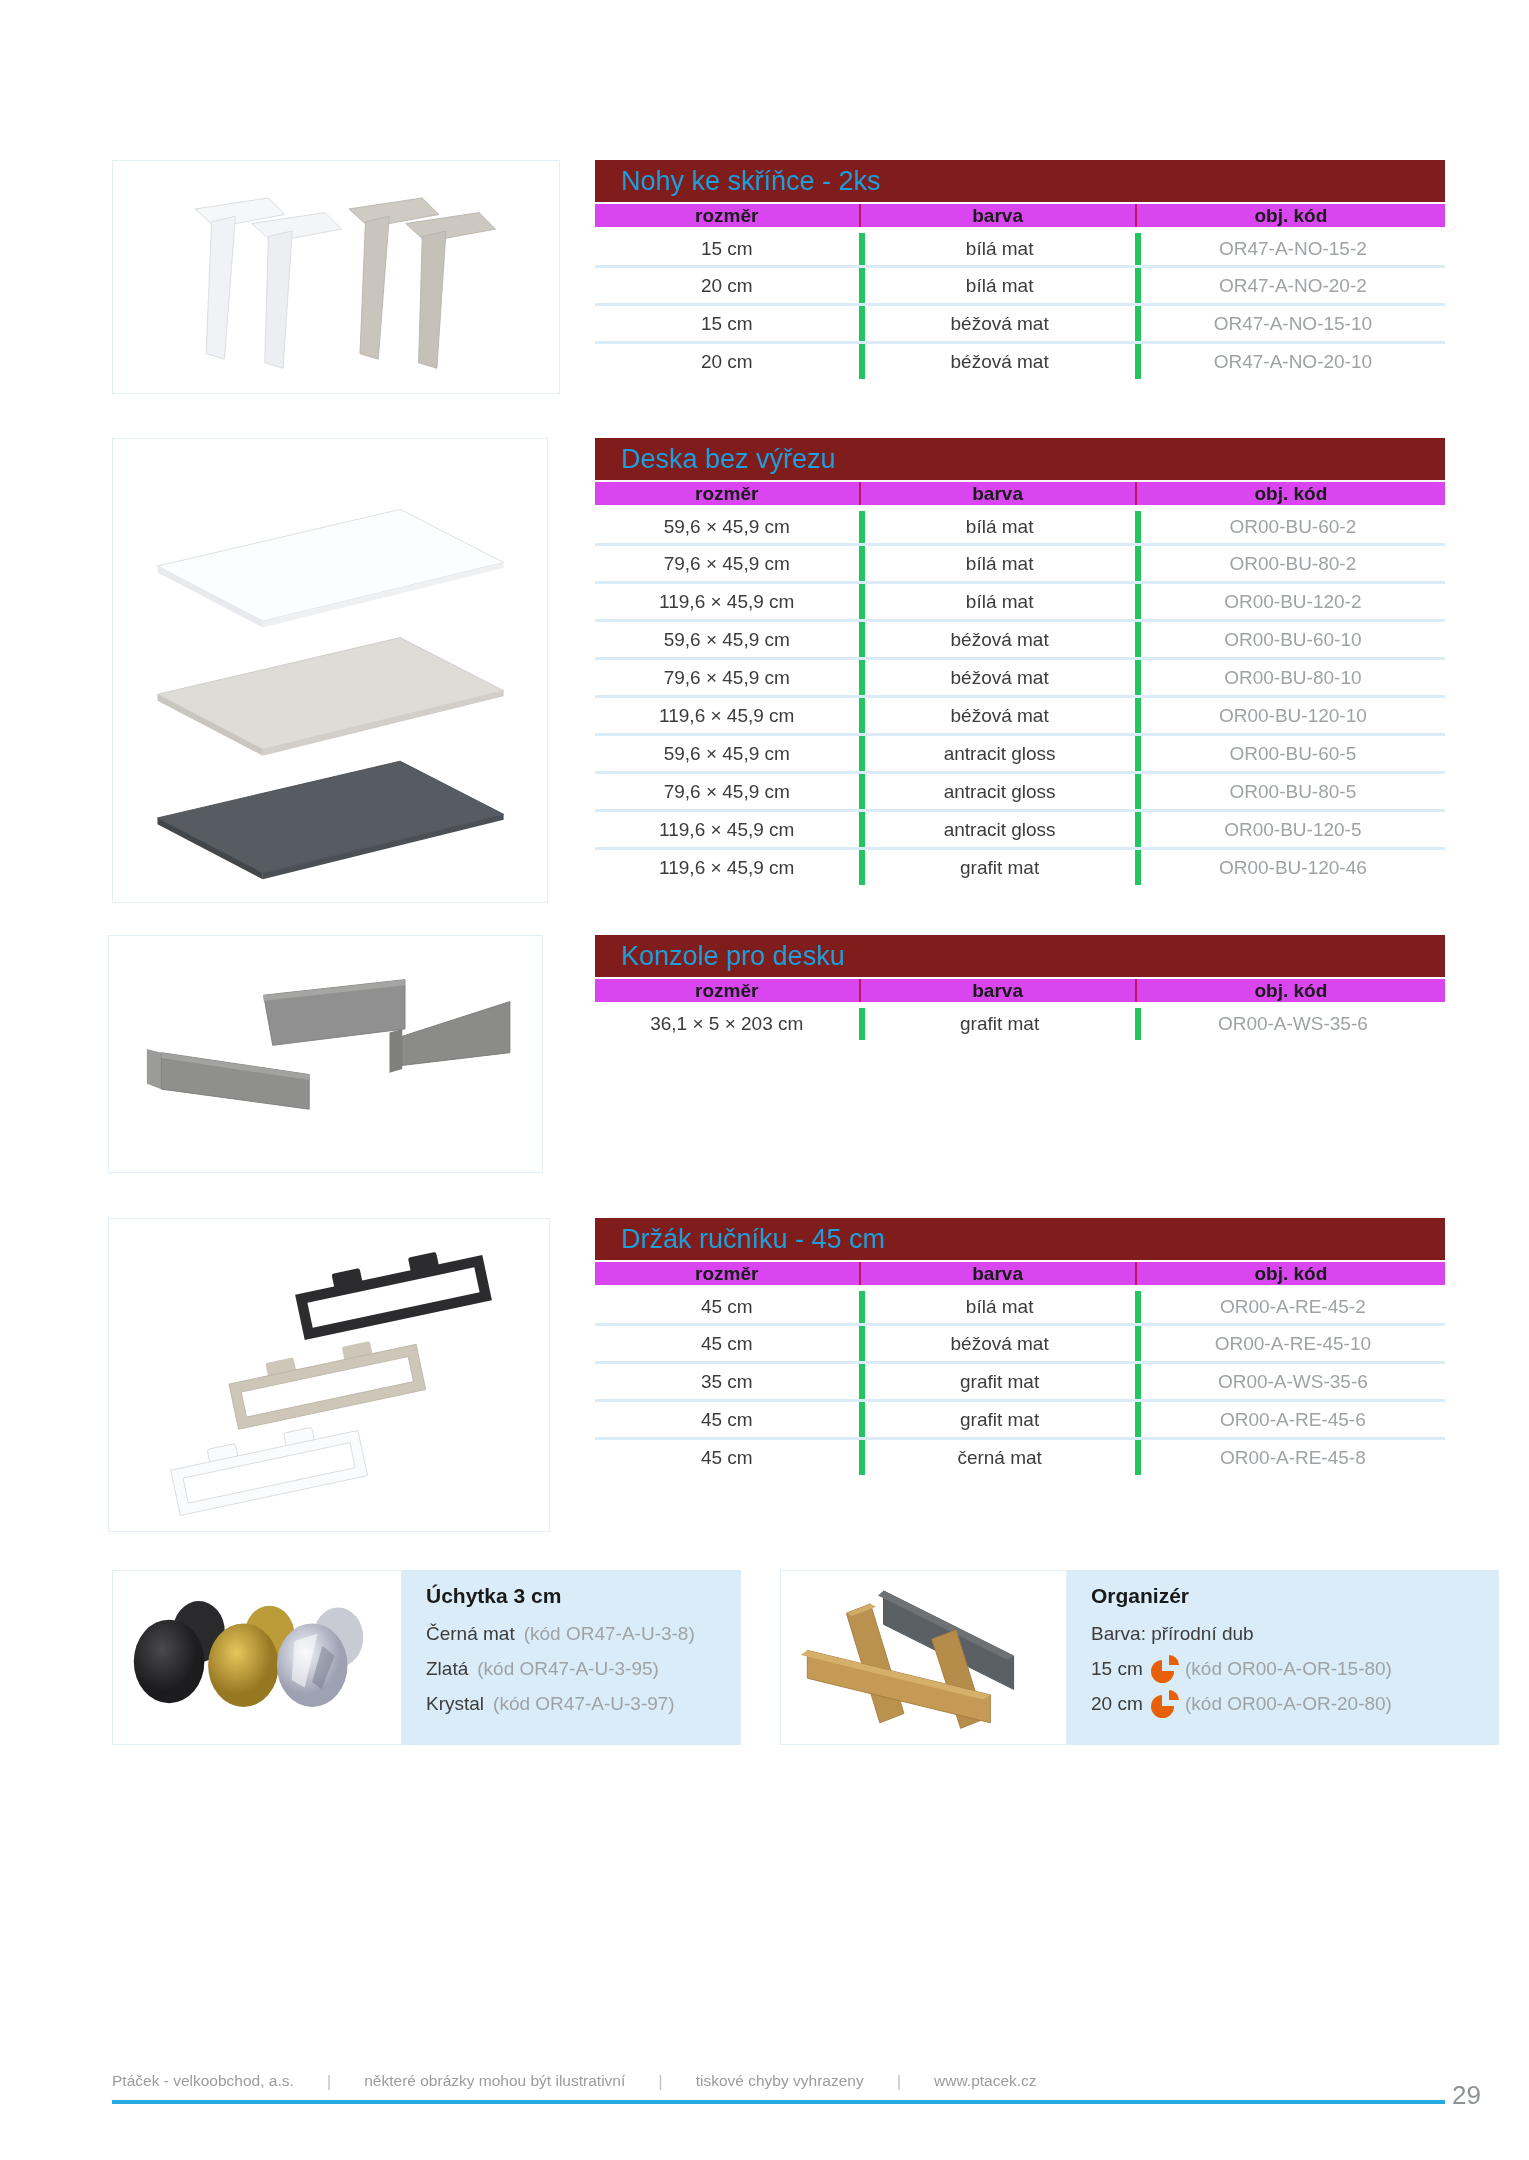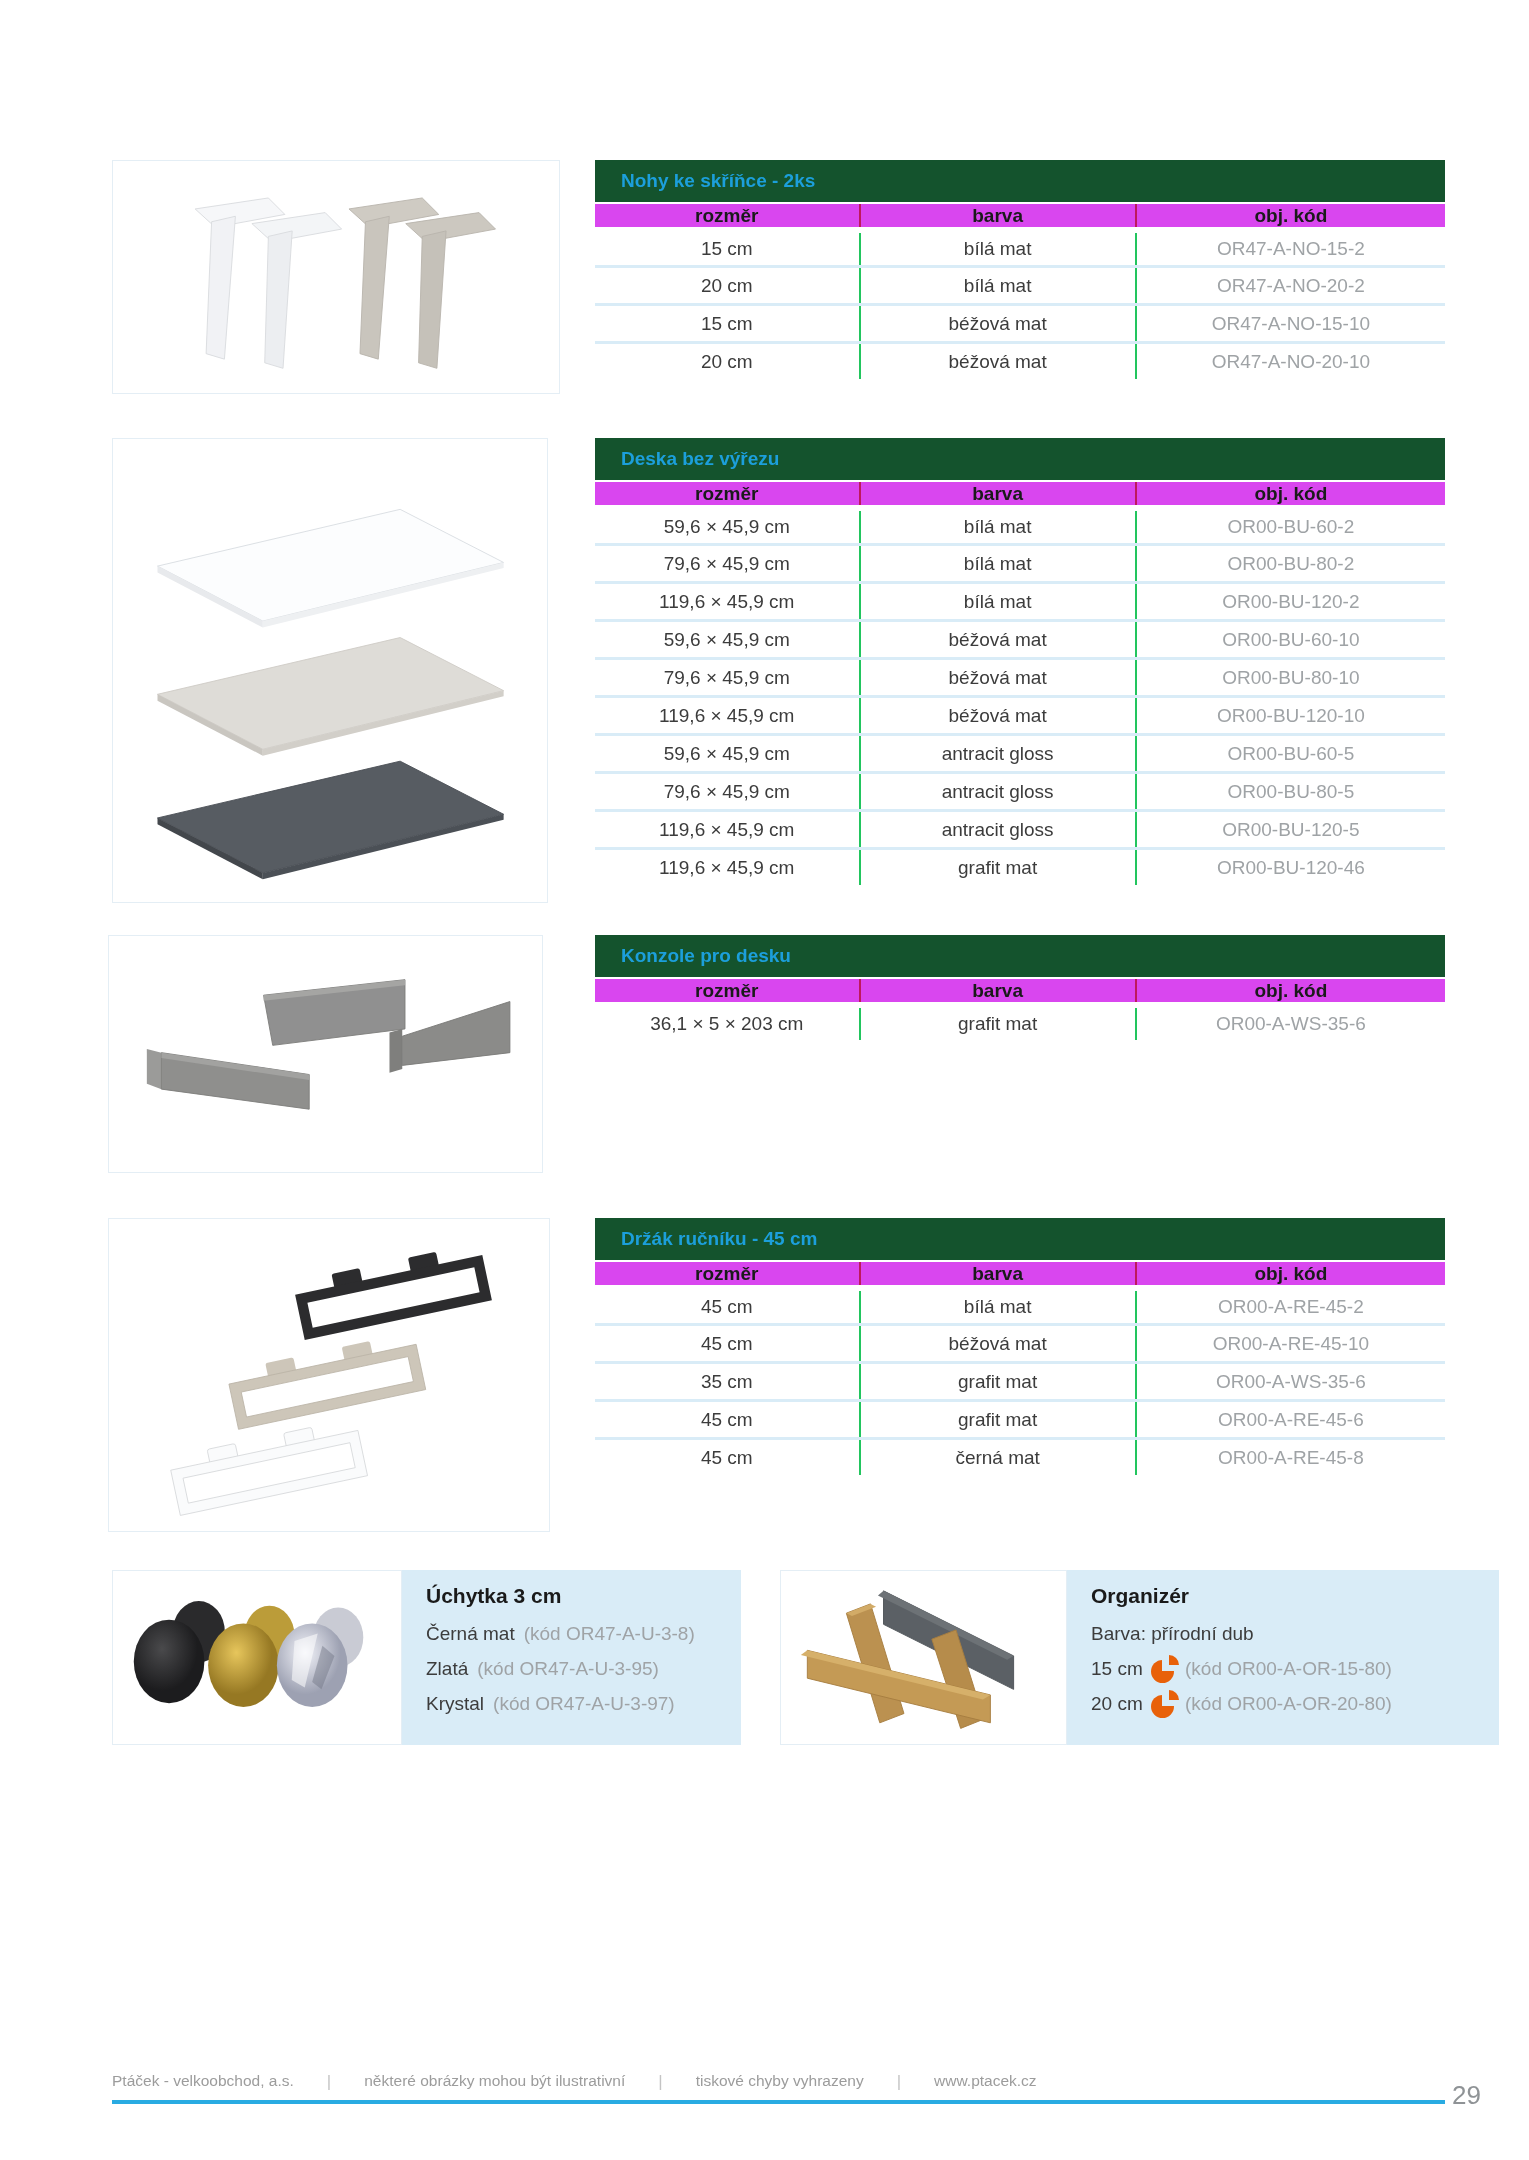--- a/index.html
+++ b/index.html
@@ -15,8 +15,8 @@
 
   .cat-table { position:absolute; box-sizing:border-box; }
   .t-title {
-    background:#14532d; height:42px; display:flex; align-items:center;
-    padding-left:26px; color:#1C9FDB; font-size:19px; font-weight:bold; box-sizing:border-box;
+    background:#7f1d1d; height:42px; display:flex; align-items:center;
+    padding-left:26px; color:#1C9FDB; font-size:27px; font-weight:normal; box-sizing:border-box;
   }
   .t-head {
     background:#d946ef; display:flex; height:25px; border-top:2px solid #ffffff; box-sizing:border-box;

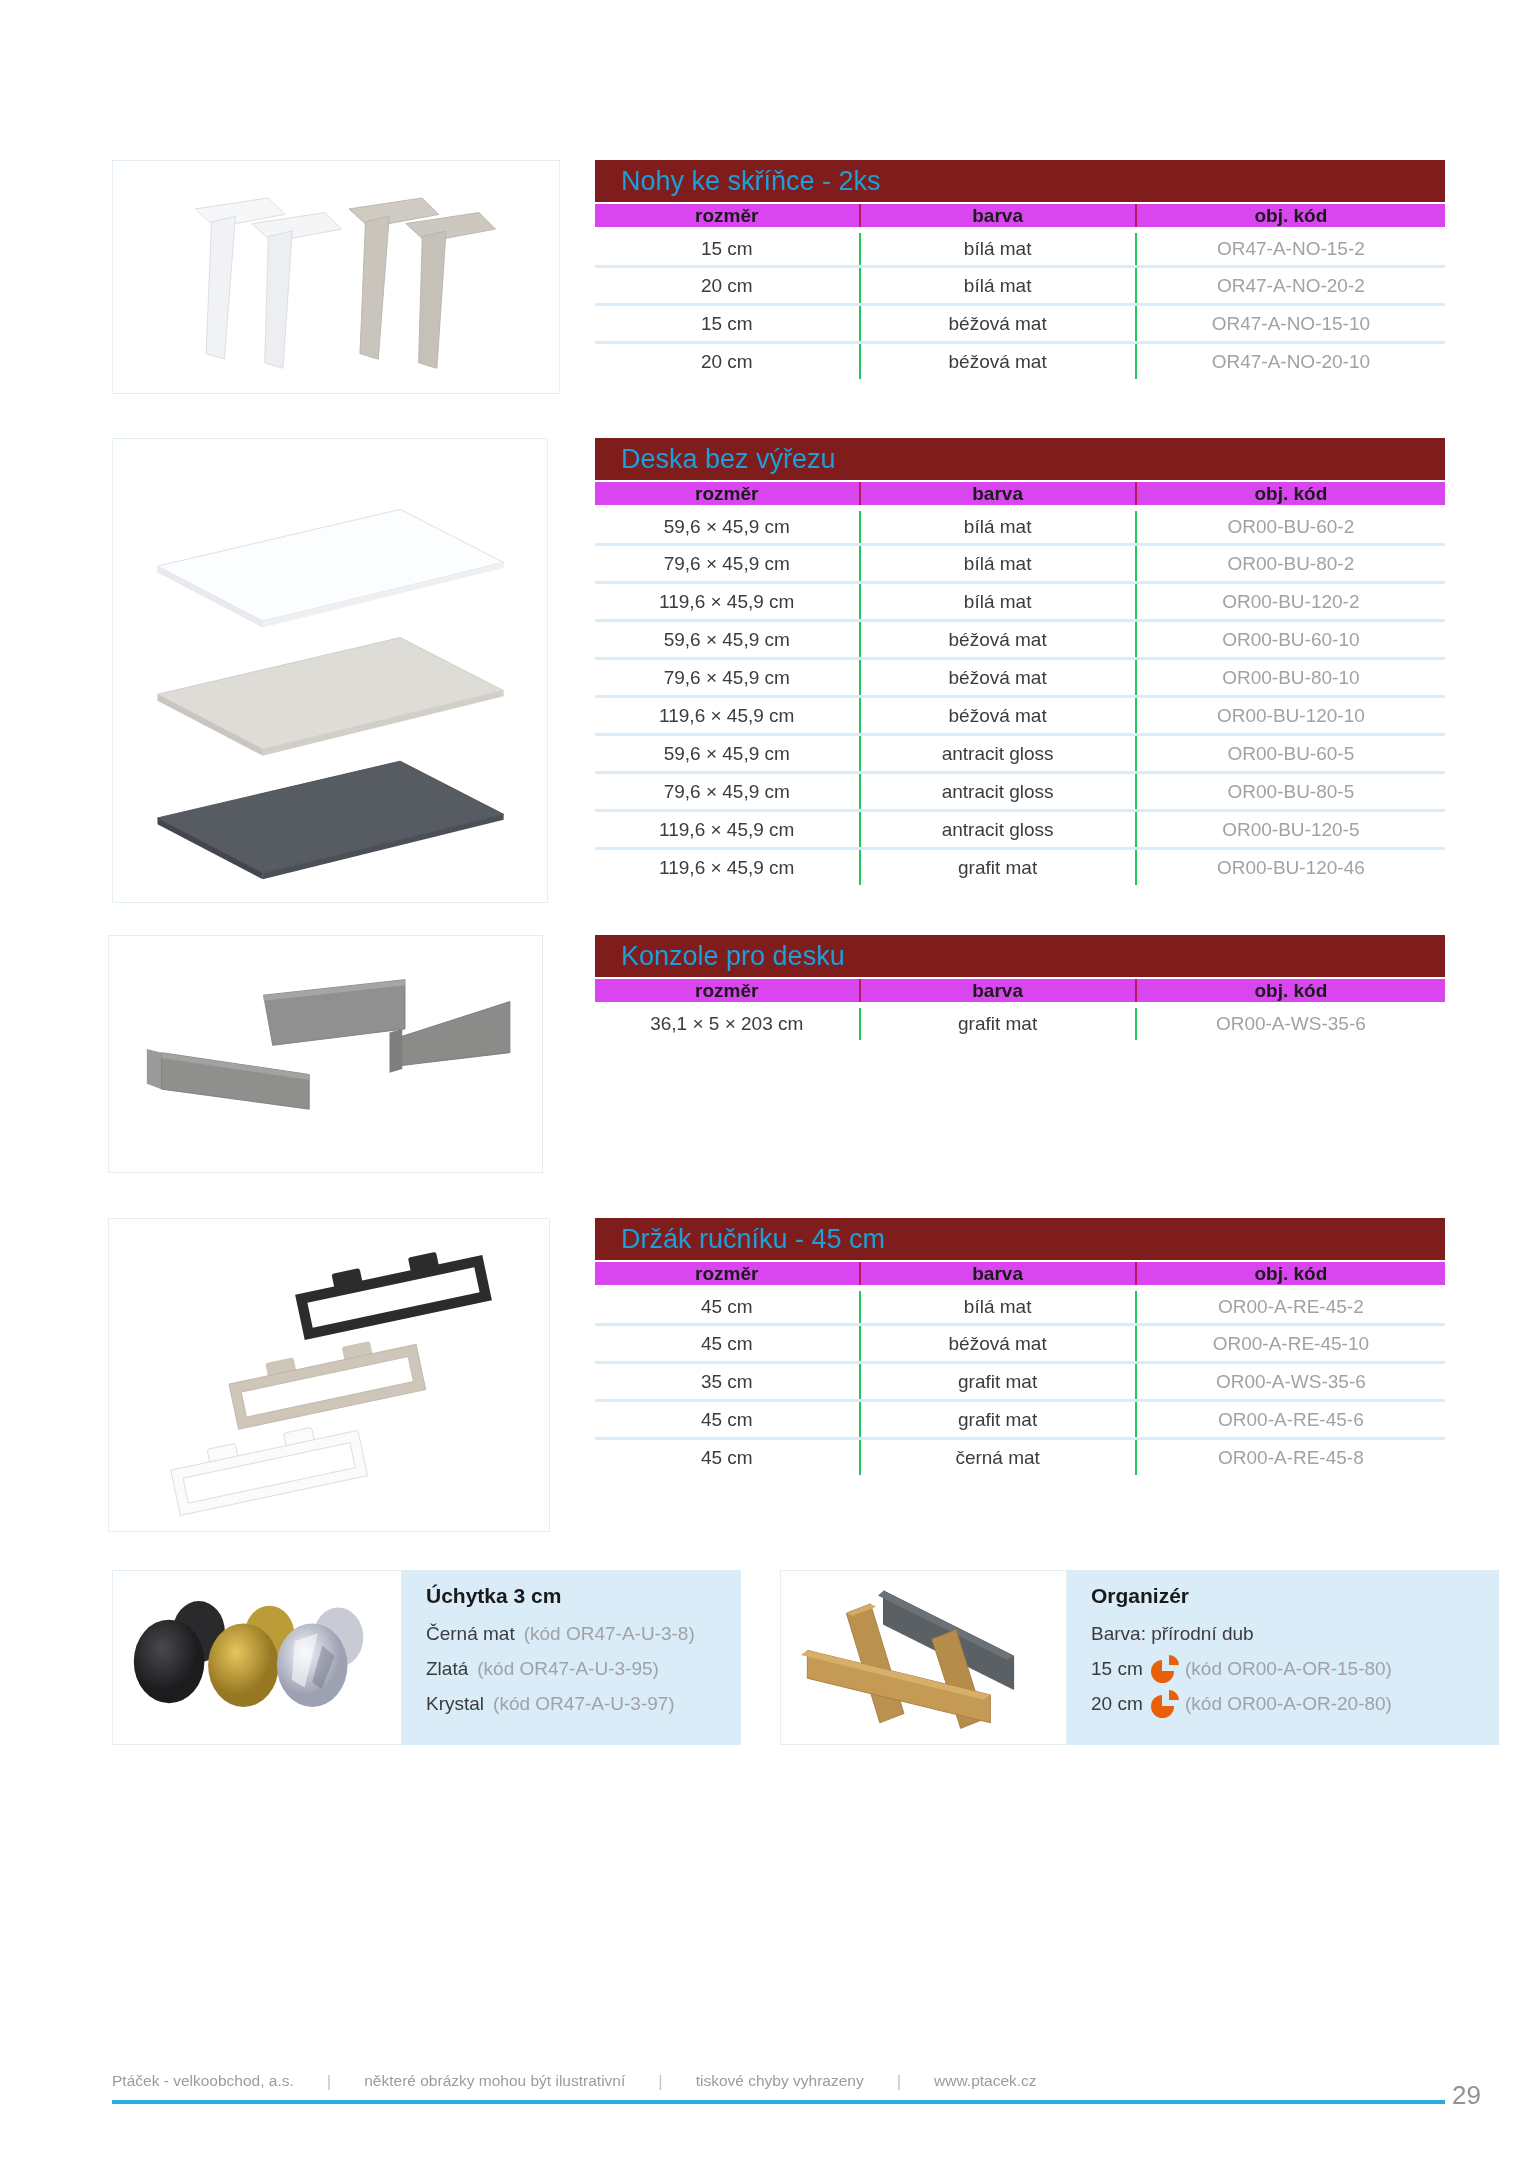--- a/index.html
+++ b/index.html
@@ -32,7 +32,7 @@
     display:flex; height:38px; border-top:3px solid #D9ECF7; background:#ffffff; box-sizing:border-box;
   }
   .t-body .t-row:first-child { border-top:6px solid #ffffff; }
-  .t-row .t-cell + .t-cell { border-left:2px solid #22c55e; }
+  .t-row .t-cell + .t-cell { border-left:6px solid #22c55e; }
   .t-row .c2 { color:#9FA3A6; }
 
   .info-photo {

